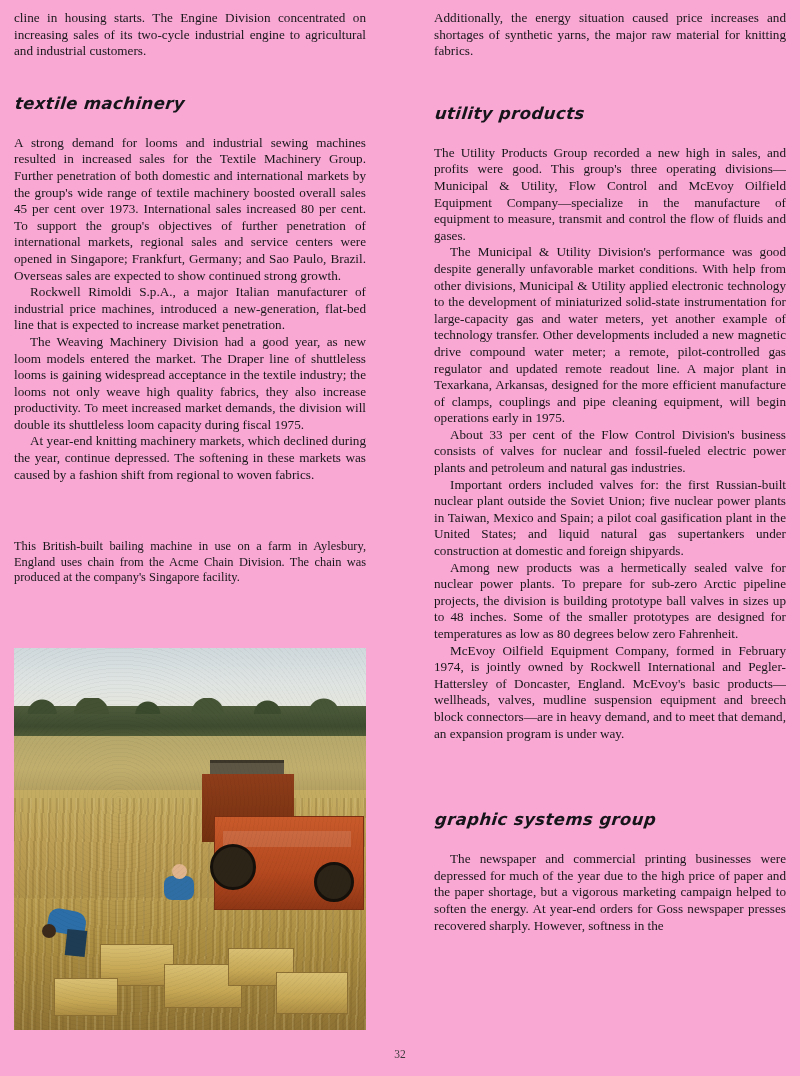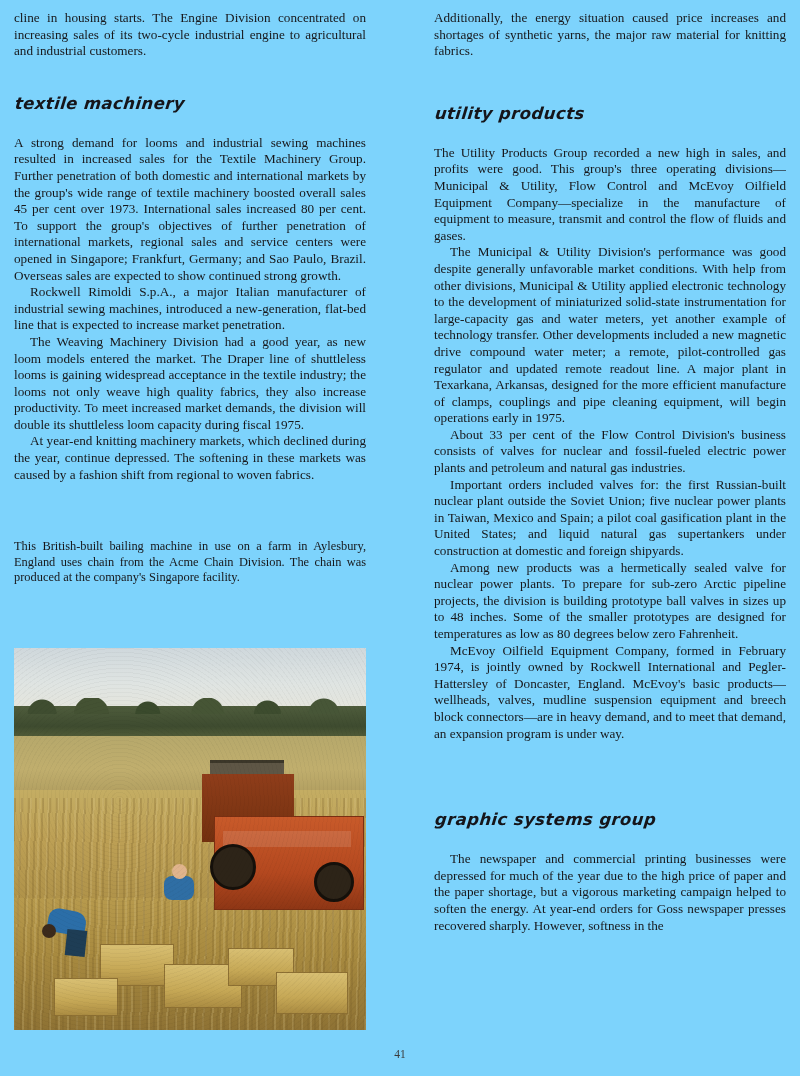--- a/index.html
+++ b/index.html
@@ -20,7 +20,7 @@
     left: 0; top: 0;
     width: 800px;
     height: 1076px;
-    background: #7dd3fc;
+    background: #f9a8d4;
   }
   .columns {
     position: absolute;

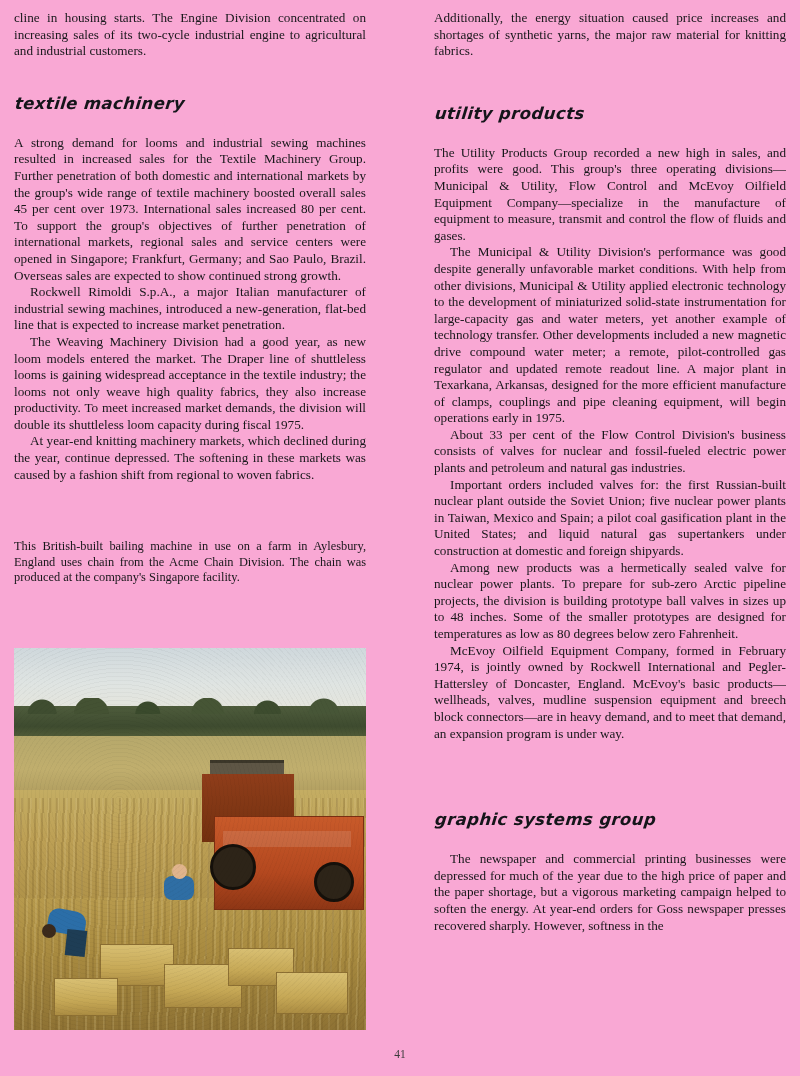--- a/index.html
+++ b/index.html
@@ -235,7 +235,7 @@
       <h2 class="section">textile machinery</h2>
       <div class="gap-m"></div>
       <p class="first">A strong demand for looms and industrial sewing machines resulted in increased sales for the Textile Machinery Group. Further penetration of both domestic and international markets by the group's wide range of textile machinery boosted overall sales 45 per cent over 1973. International sales increased 80 per cent. To support the group's objectives of further penetration of international markets, regional sales and service centers were opened in Singapore; Frankfurt, Germany; and Sao Paulo, Brazil. Overseas sales are expected to show continued strong growth.</p>
-      <p class="indent">Rockwell Rimoldi S.p.A., a major Italian manufacturer of industrial sewing machines, introduced a new-generation, flat-bed line that is expected to increase market penetration.</p>
+      <p class="indent">Rockwell Rimoldi S.p.A., a major Italian manufacturer of industrial price machines, introduced a new-generation, flat-bed line that is expected to increase market penetration.</p>
       <p class="indent">The Weaving Machinery Division had a good year, as new loom models entered the market. The Draper line of shuttleless looms is gaining widespread acceptance in the textile industry; the looms not only weave high quality fabrics, they also increase productivity. To meet increased market demands, the division will double its shuttleless loom capacity during fiscal 1975.</p>
       <p class="indent">At year-end knitting machinery markets, which declined during the year, continue depressed. The softening in these markets was caused by a fashion shift from regional to woven fabrics.</p>
       <div class="gap-l"></div>

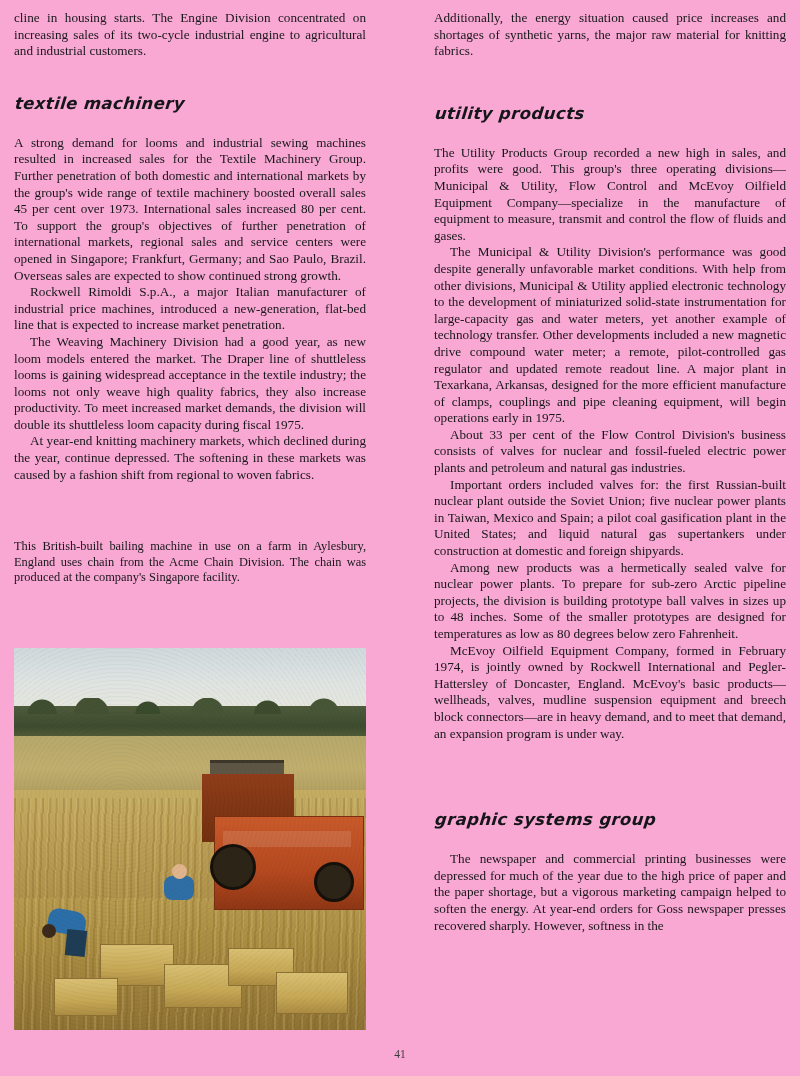--- a/index.html
+++ b/index.html
@@ -293,7 +293,7 @@
     <div class="grain-noise"></div>
   </div>
 
-  <div class="page-number">41</div>
+  <div class="page-number">32</div>
 </div>
 
 </body></html>

